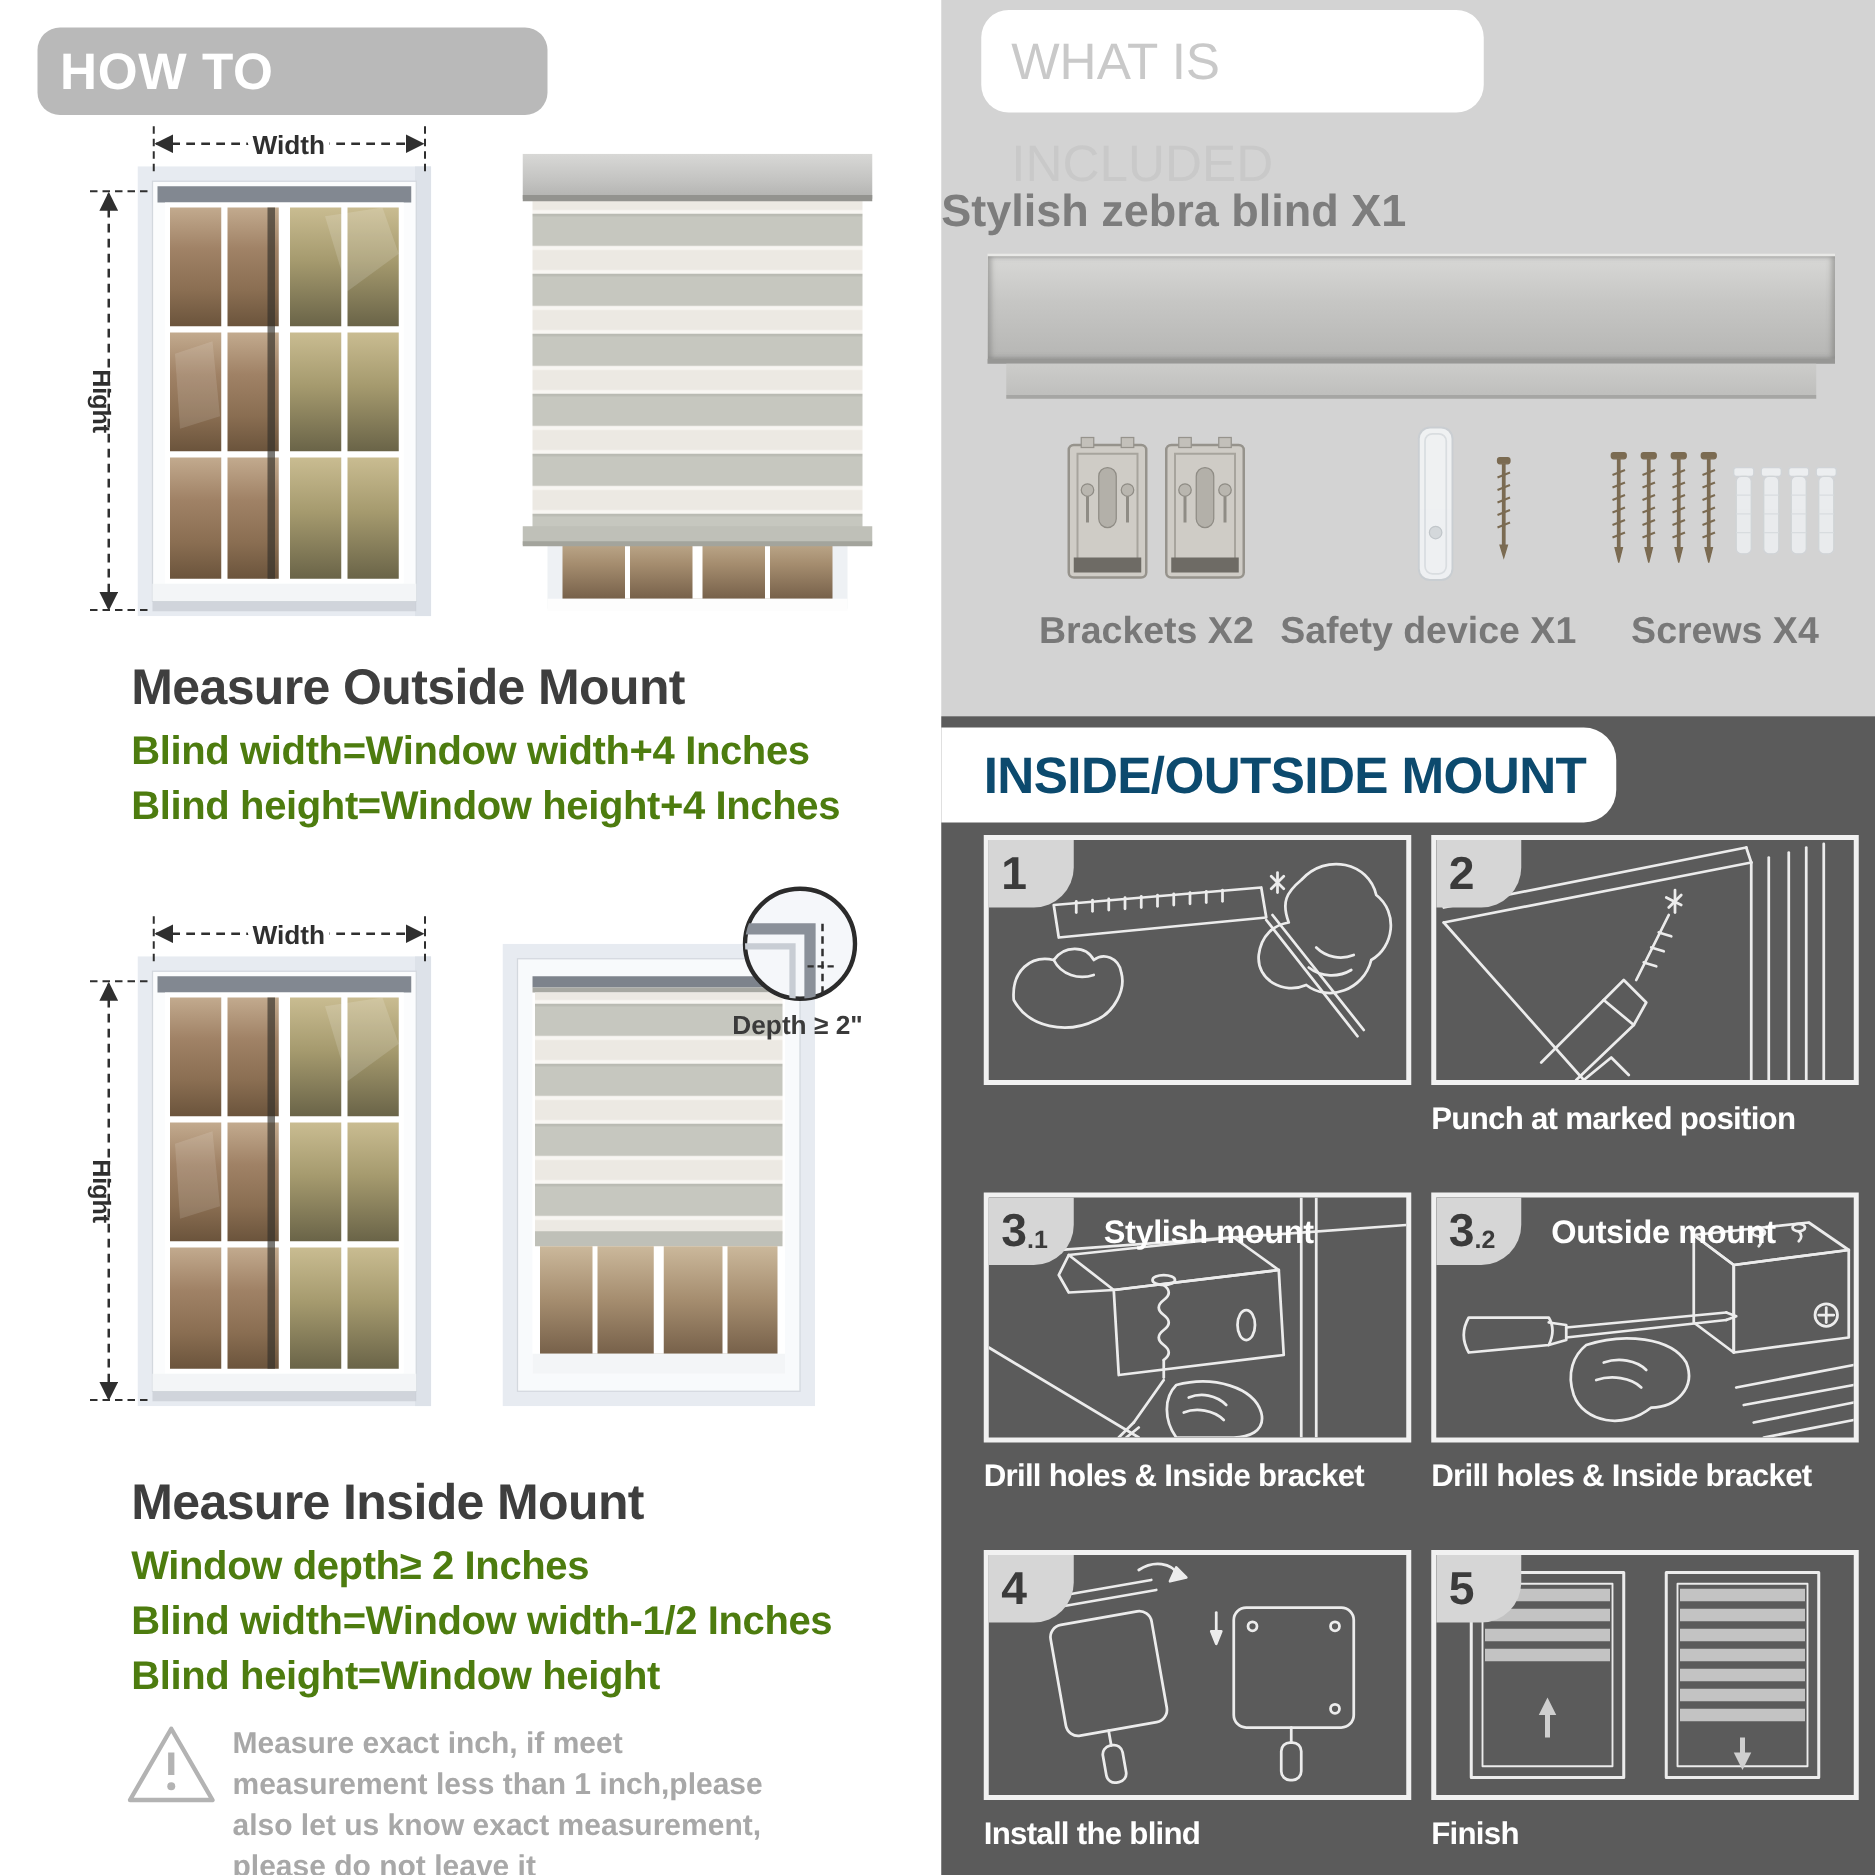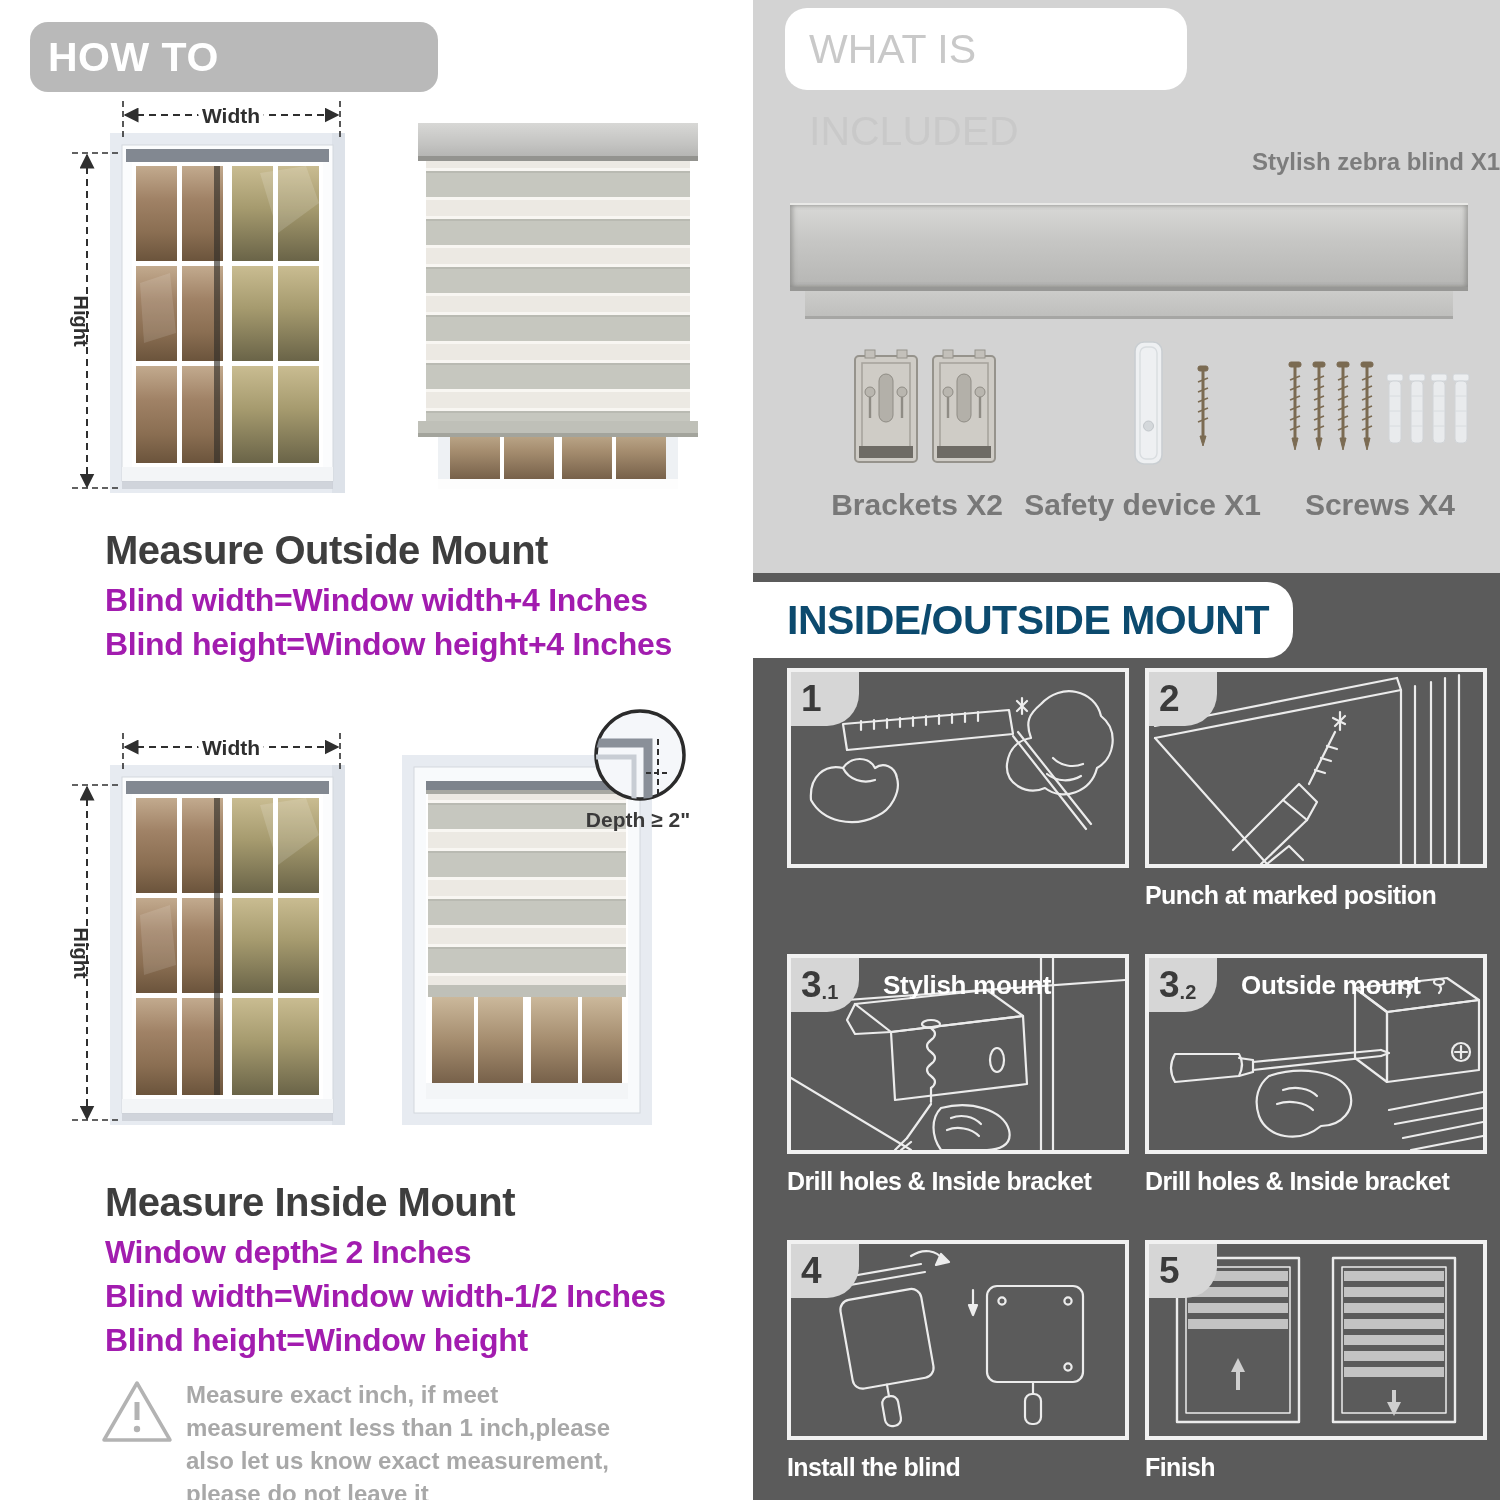--- a/index.html
+++ b/index.html
@@ -20,7 +20,7 @@
   
   .panel-included{left:753px;top:0;width:747px;height:573px;background:#d3d3d3;}
   .panel-mount{left:753px;top:573px;width:747px;height:927px;background:#5b5b5b;}
-  .blind-label{left:0;top:148px;width:100%;text-align:right;color:#7d7d7d;font-size:24px;font-weight:bold;}
+  .blind-label{left:0;top:148px;width:100%;text-align:left;color:#7d7d7d;font-size:36px;font-weight:bold;}
   .cassette{left:37px;top:203px;width:678px;}
   .cassette .bar{height:82px;background:linear-gradient(180deg,#d8d8d6 0%,#c6c6c4 45%,#b6b6b4 100%);
     border-top:2px solid #e9e9e7;border-bottom:4px solid #979795;box-shadow:inset 3px 0 4px rgba(120,120,118,.5), inset -3px 0 4px rgba(120,120,118,.5);}

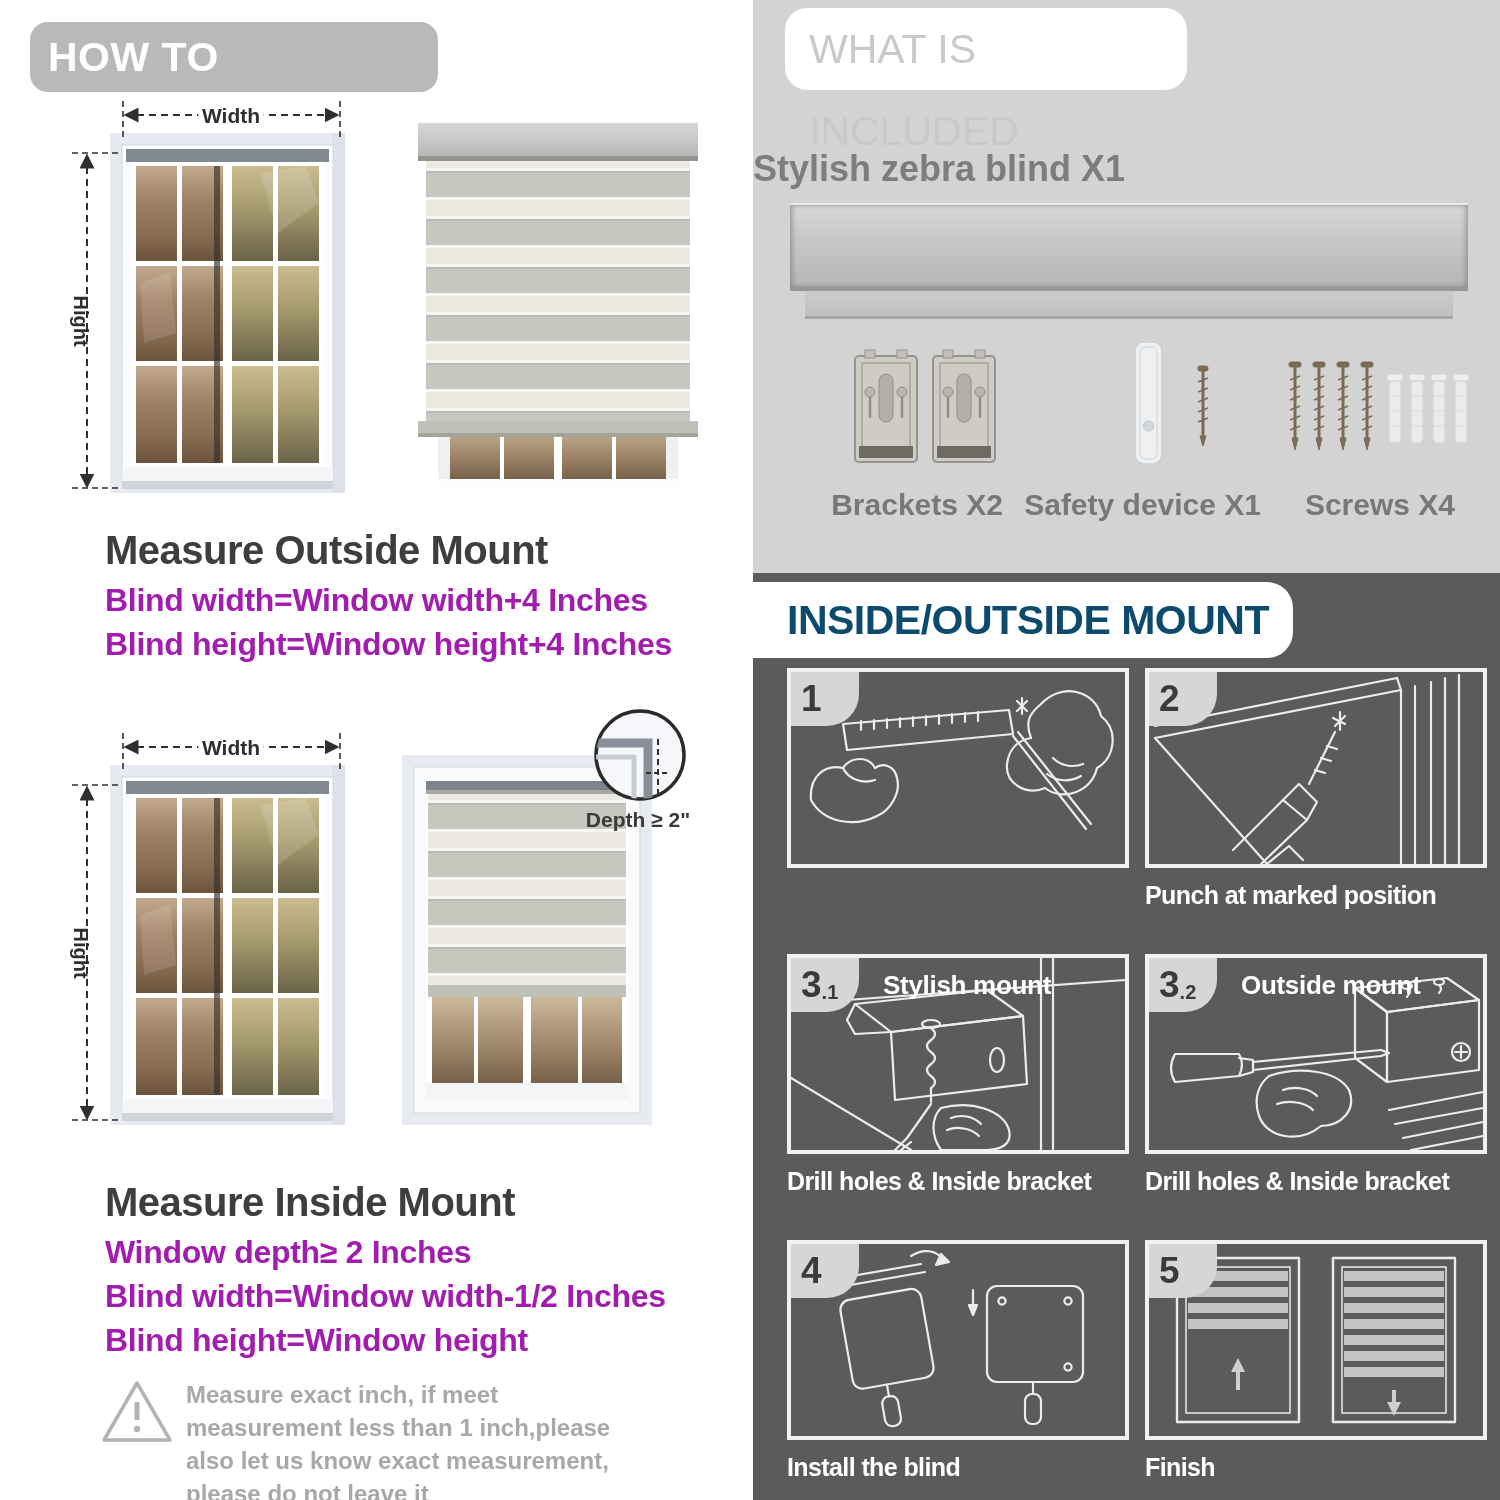--- a/index.html
+++ b/index.html
@@ -15,7 +15,7 @@
     color:#0c4a6e;font-size:41px;font-weight:bold;line-height:76px;padding-left:34px;box-sizing:border-box;letter-spacing:-.5px;}
   
   .h-measure{color:#3e3e3e;font-size:40px;font-weight:bold;letter-spacing:-.5px;white-space:nowrap;}
-  .l-body{color:#a21caf;font-size:32px;font-weight:bold;letter-spacing:-.3px;white-space:nowrap;}
+  .l-body{color:#4d7c0f;font-size:32px;font-weight:bold;letter-spacing:-.3px;white-space:nowrap;}
   .warn-text{color:#a8a8a8;font-size:24px;font-weight:bold;line-height:1.38;width:452px;}
   
   .panel-included{left:753px;top:0;width:747px;height:573px;background:#d3d3d3;}

